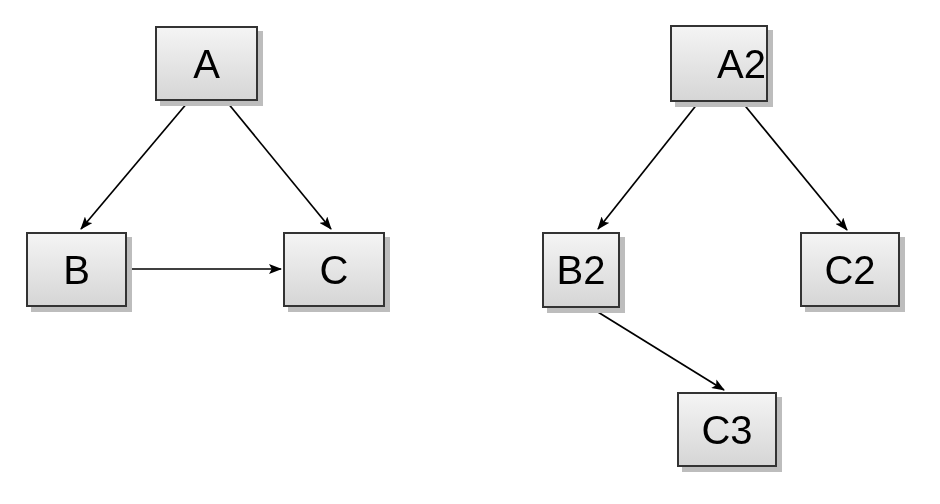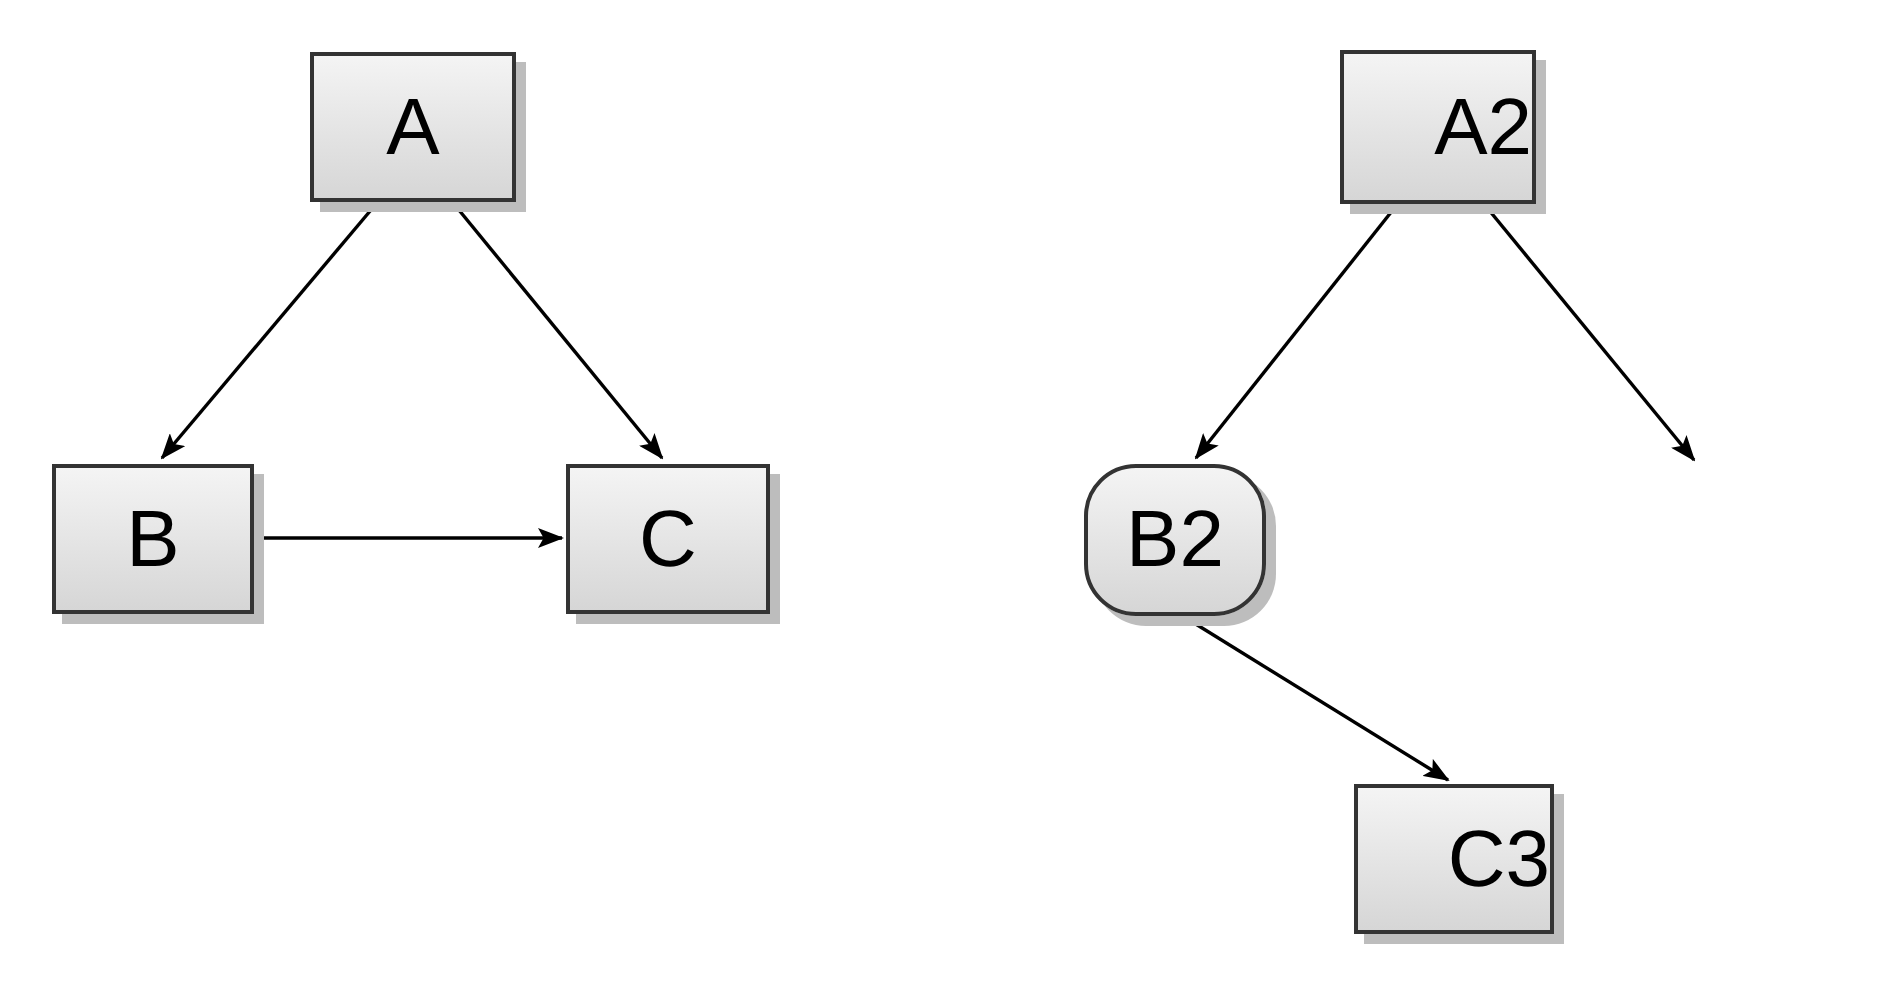--- a/index.html
+++ b/index.html
@@ -73,7 +73,7 @@
     <div class="node" style="left: 670px; top: 25px; width: 98px; height: 77px; justify-content: flex-end;">
       <span class="node-label">A2</span>
     </div>
-    <div class="node" style="left: 542px; top: 232px; width: 91px; height: 76px; border-radius: 26px;">
+    <div class="node" style="left: 542px; top: 232px; width: 78px; height: 76px;">
       <span class="node-label">B2</span>
     </div>
     <div class="node" style="left: 677px; top: 392px; width: 100px; height: 75px; justify-content: flex-end;">

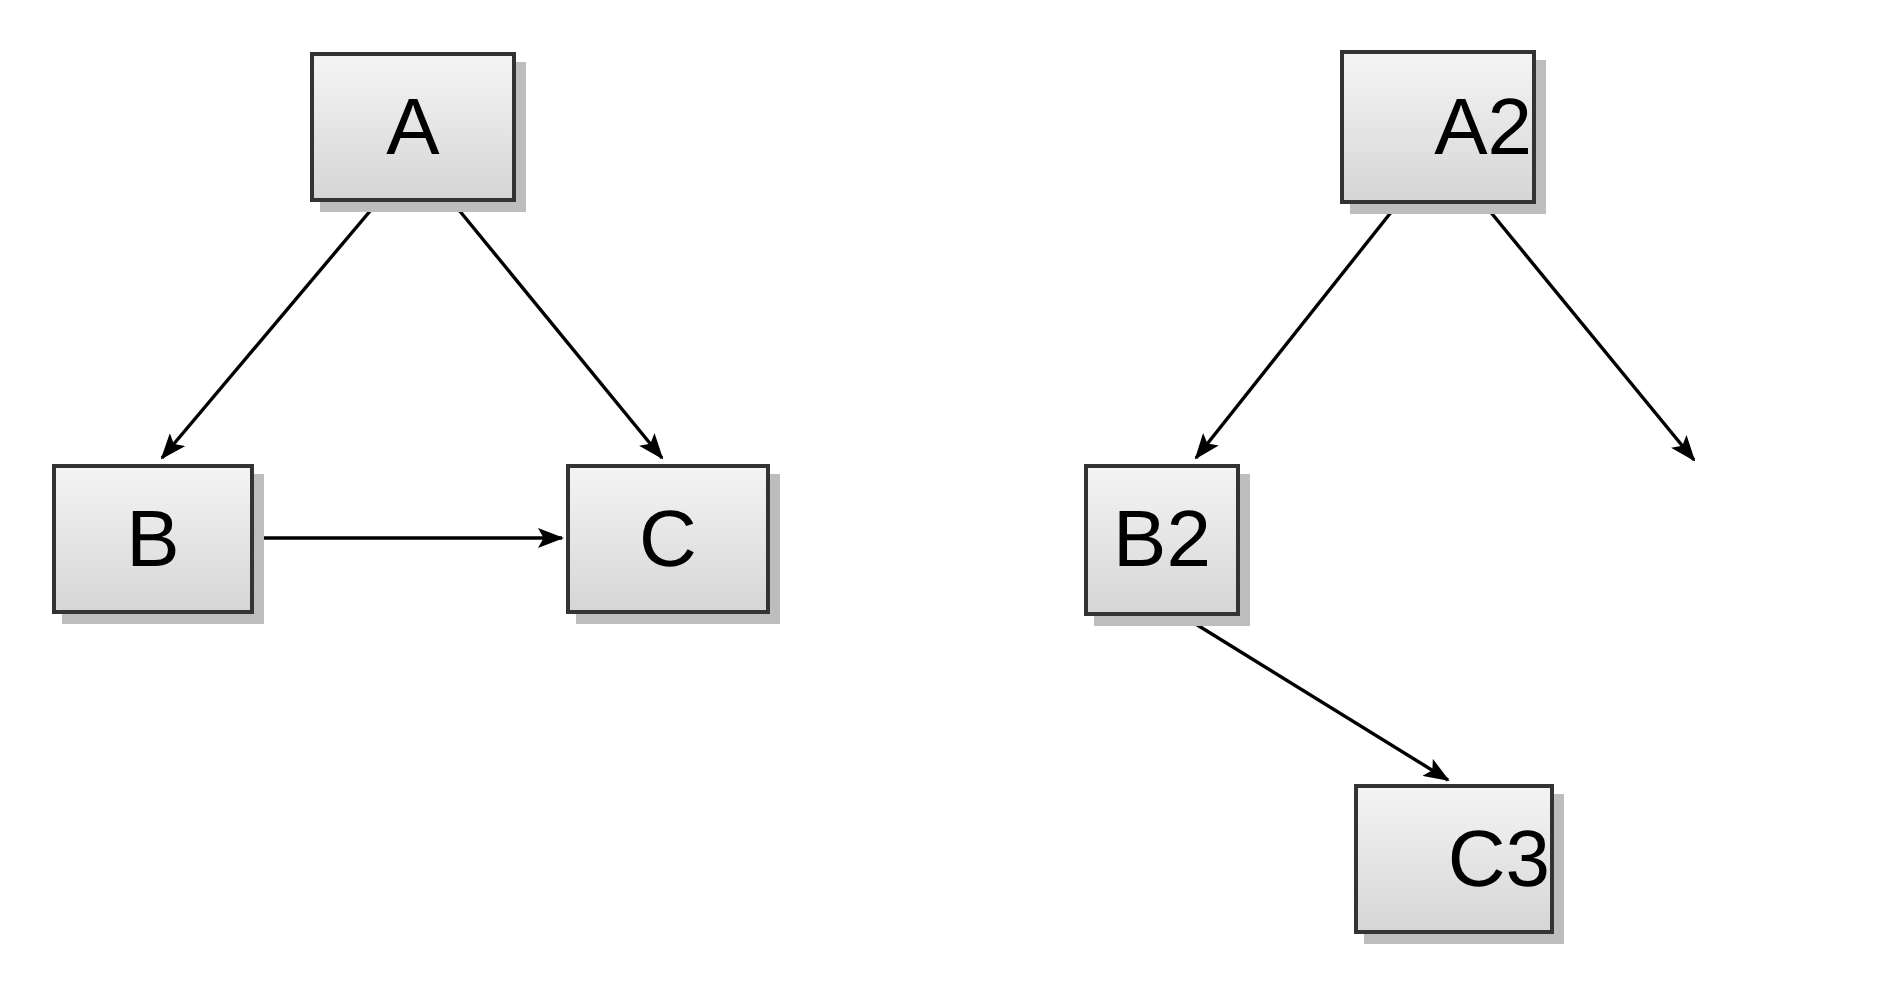--- a/index.html
+++ b/index.html
@@ -76,6 +76,9 @@
     <div class="node" style="left: 542px; top: 232px; width: 78px; height: 76px;">
       <span class="node-label">B2</span>
     </div>
+    <div class="node" style="left: 800px; top: 232px; width: 100px; height: 75px;">
+      <span class="node-label">C2</span>
+    </div>
     <div class="node" style="left: 677px; top: 392px; width: 100px; height: 75px; justify-content: flex-end;">
       <span class="node-label">C3</span>
     </div>

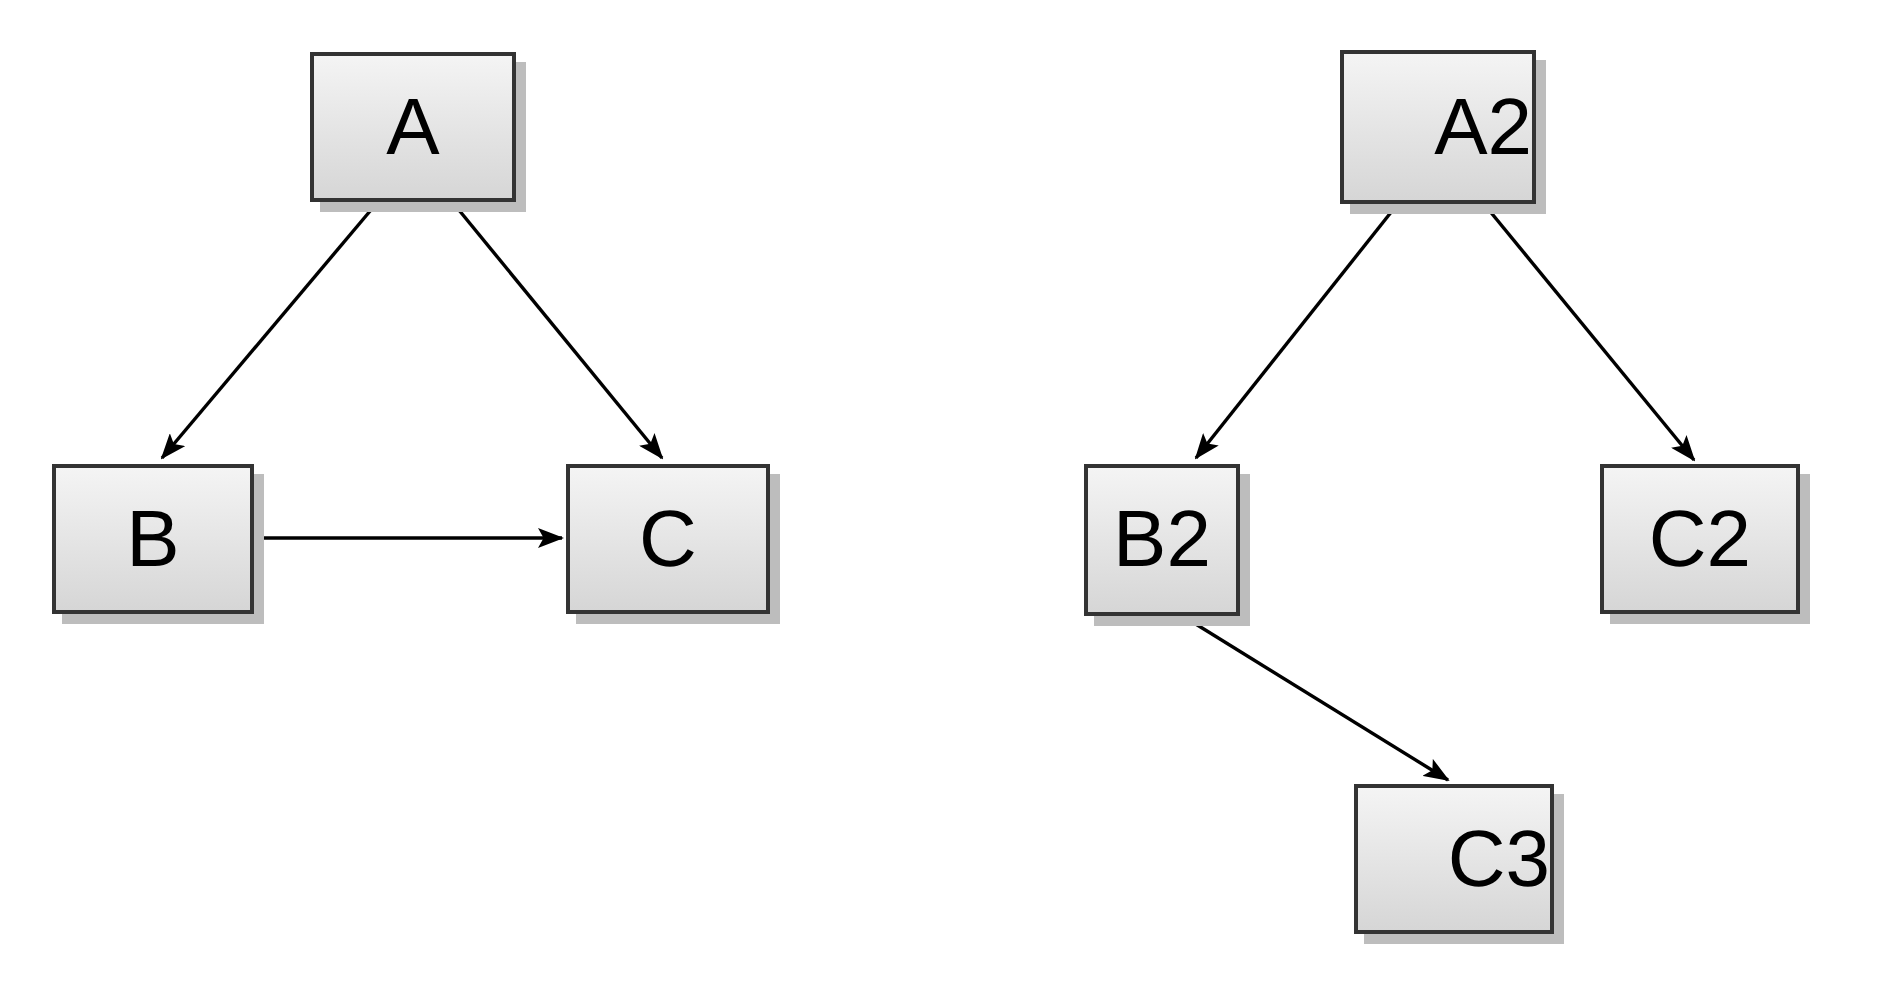--- a/index.html
+++ b/index.html
@@ -79,7 +79,7 @@
     <div class="node" style="left: 800px; top: 232px; width: 100px; height: 75px;">
       <span class="node-label">C2</span>
     </div>
-    <div class="node" style="left: 677px; top: 392px; width: 100px; height: 75px; justify-content: flex-end;">
+    <div class="node" style="left: 677px; top: 392px; width: 100px; height: 75px;">
       <span class="node-label">C3</span>
     </div>
   </div>

